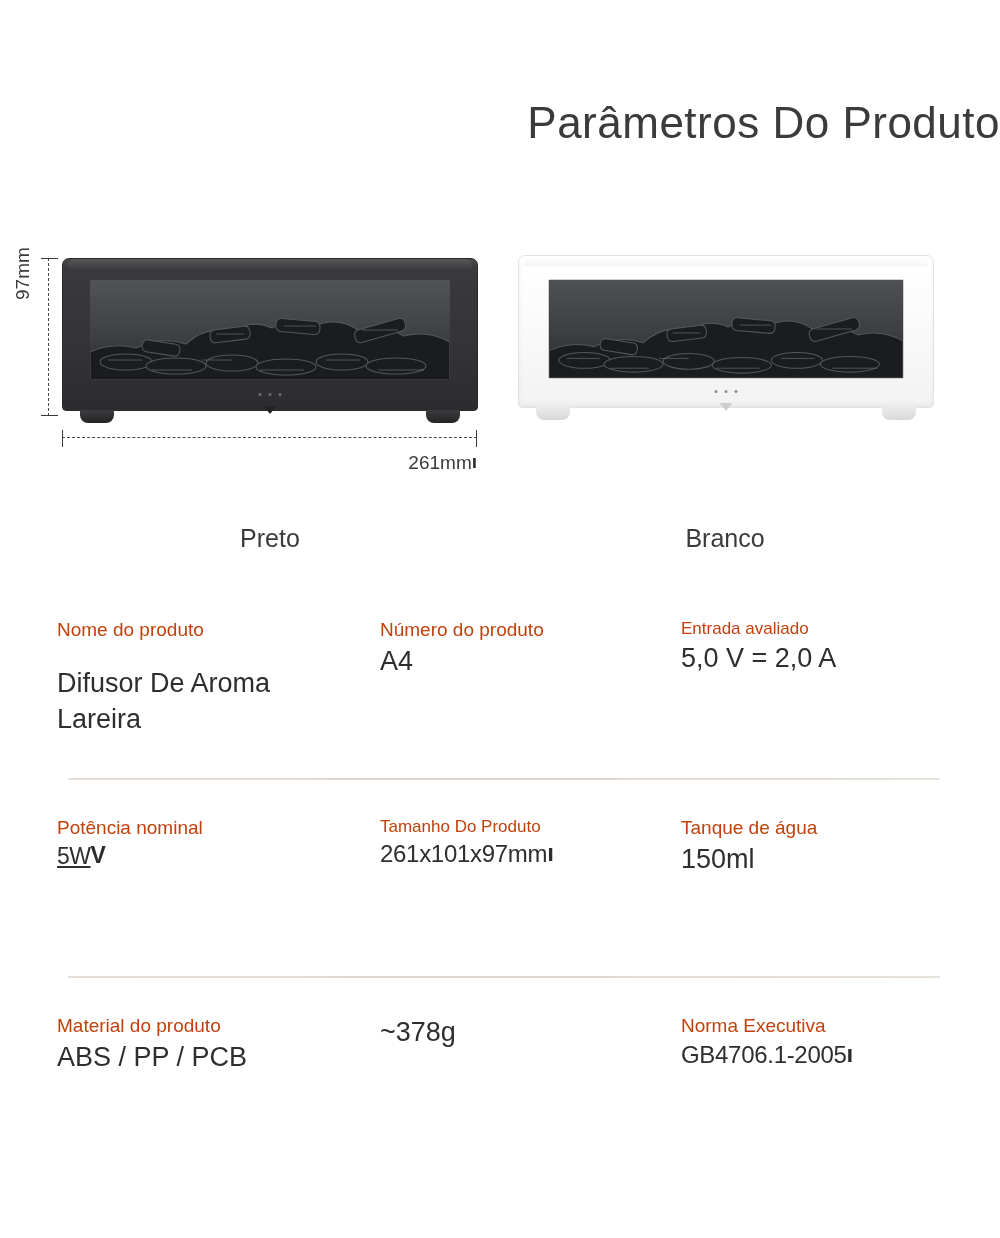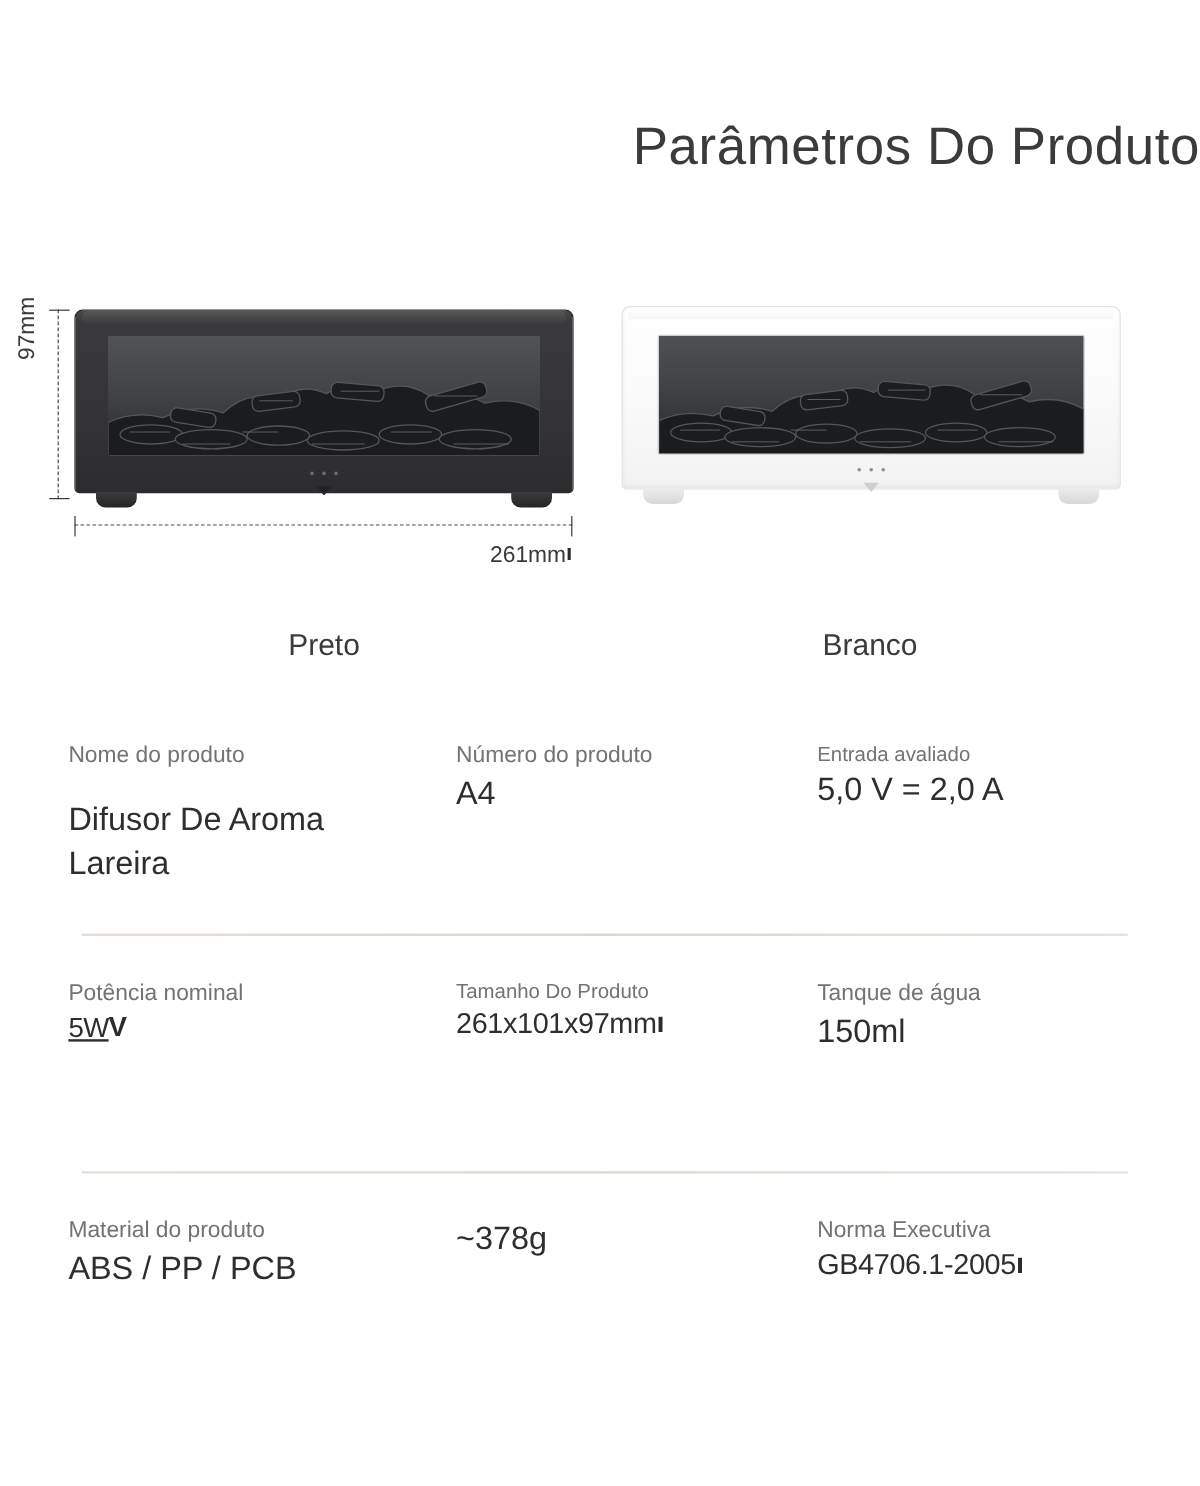--- a/index.html
+++ b/index.html
@@ -239,7 +239,7 @@
 
   .cell-label {
     font-size: 19px;
-    color: #737373;
+    color: #c2410c;
     line-height: 1.3;
     white-space: nowrap;
   }

